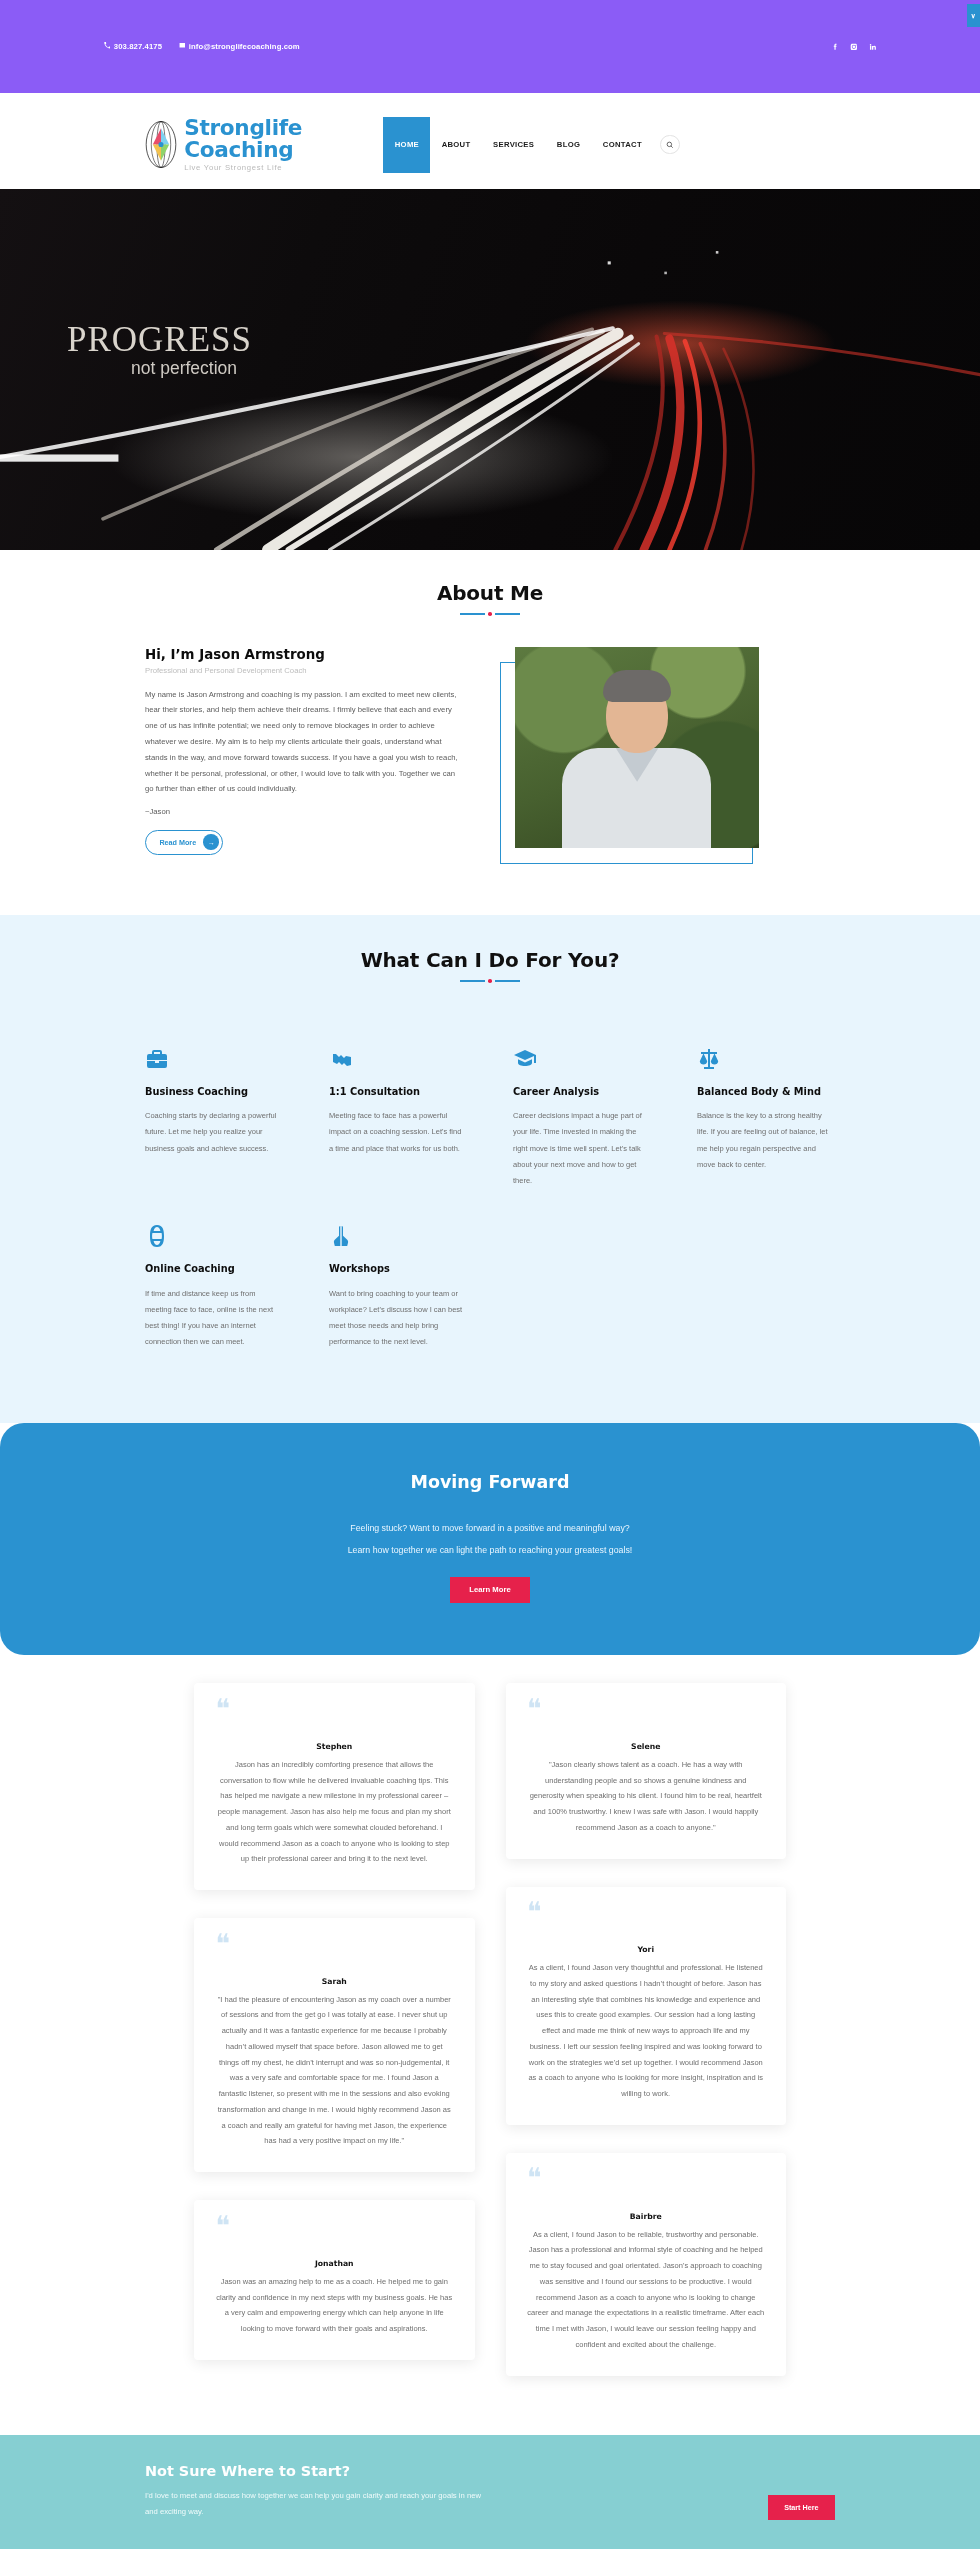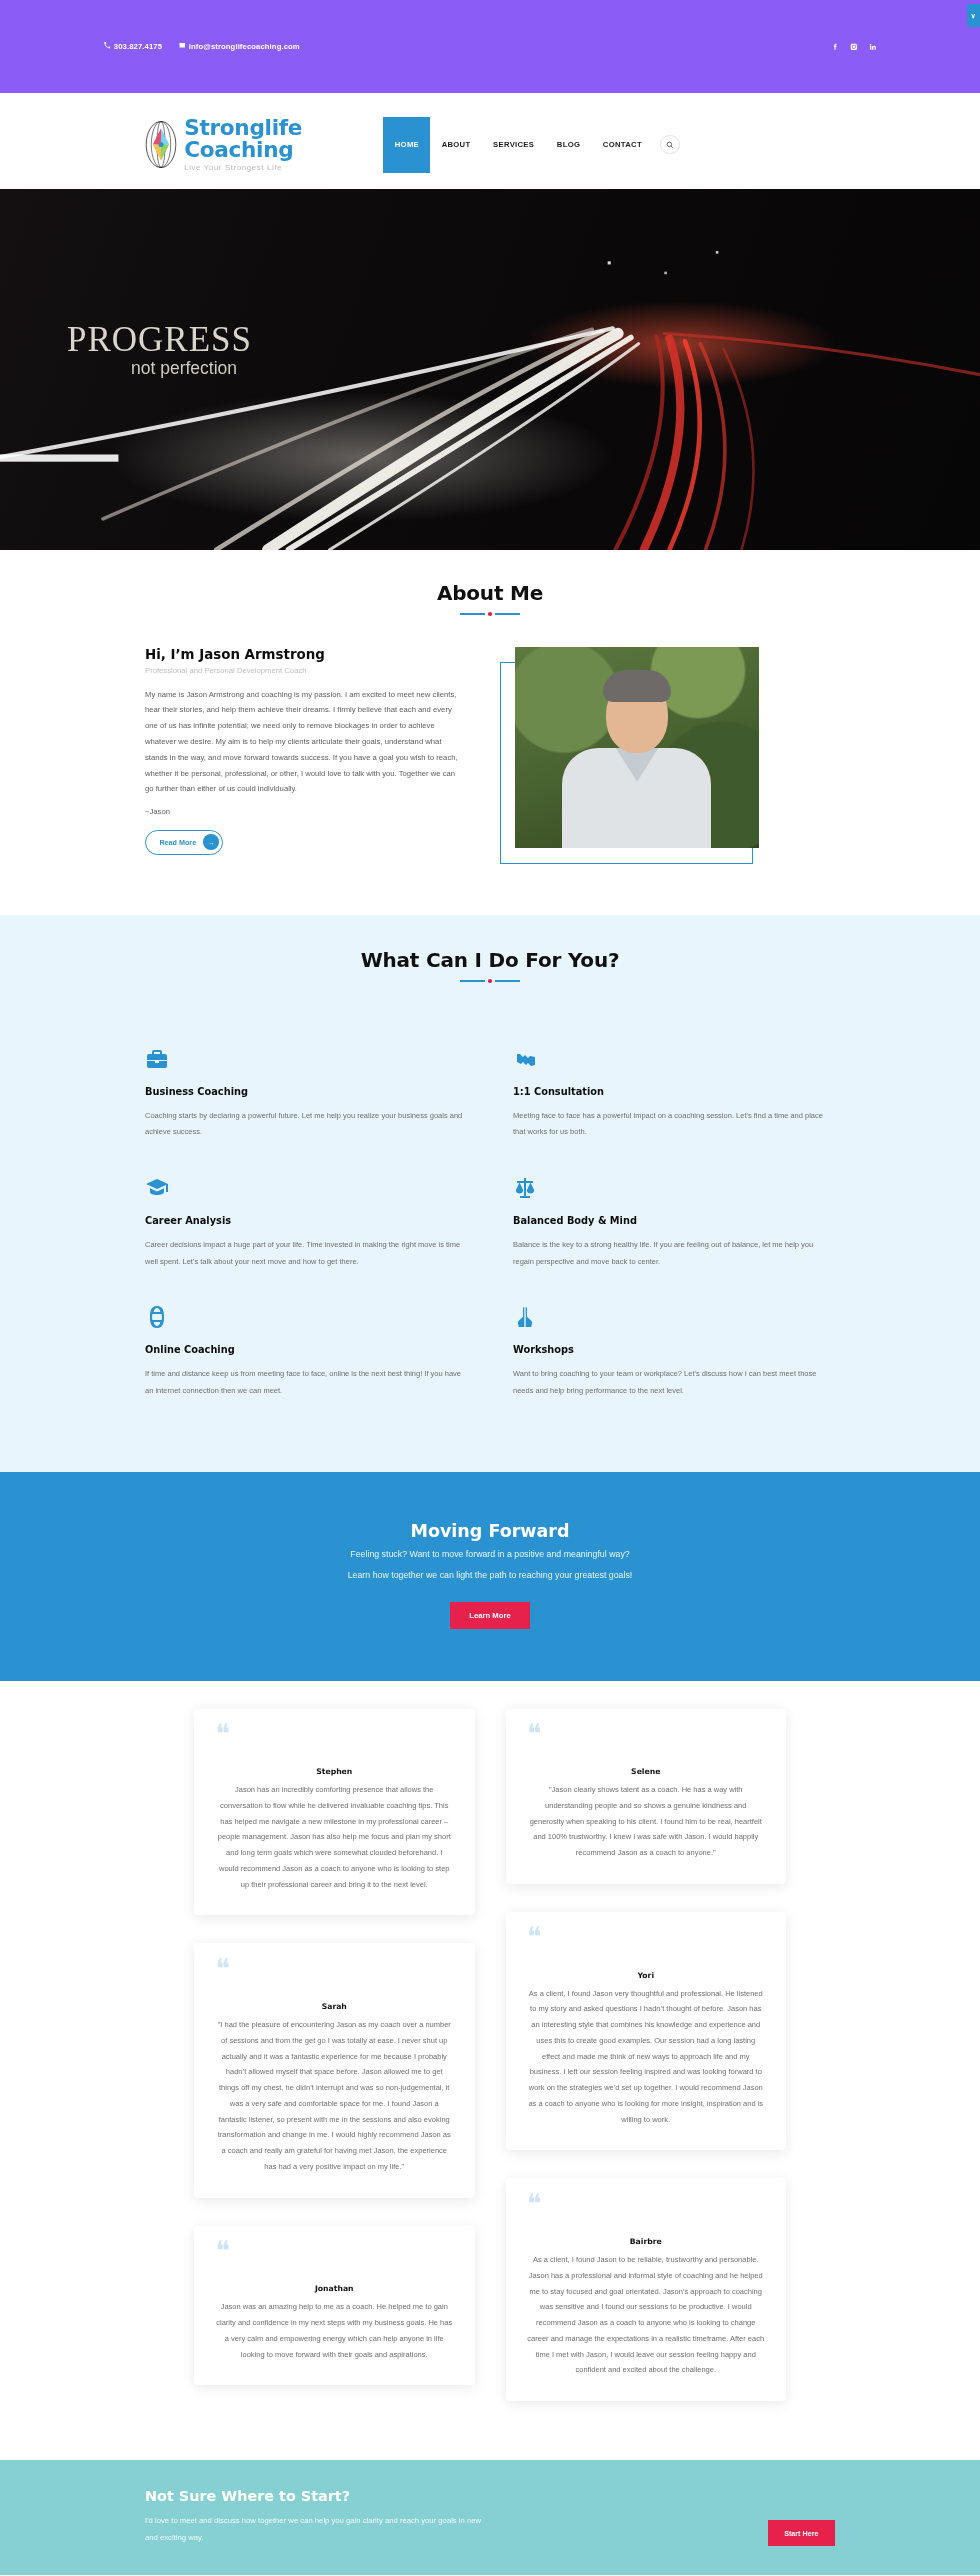--- a/index.html
+++ b/index.html
@@ -90,7 +90,7 @@
 
   
   .services{background:#e8f5fd;padding:33px 0 41px;}
-  .svc-grid{display:grid;grid-template-columns:repeat(2,1fr);column-gap:46px;row-gap:0;margin-top:61px;}
+  .svc-grid{display:grid;grid-template-columns:repeat(4,1fr);column-gap:46px;row-gap:0;margin-top:61px;}
   .svc{padding-bottom:32px;}
   .svc .icon{height:27px;display:flex;align-items:flex-end;}
   .svc .icon svg{width:24px;height:24px;fill:#2a92d0;}

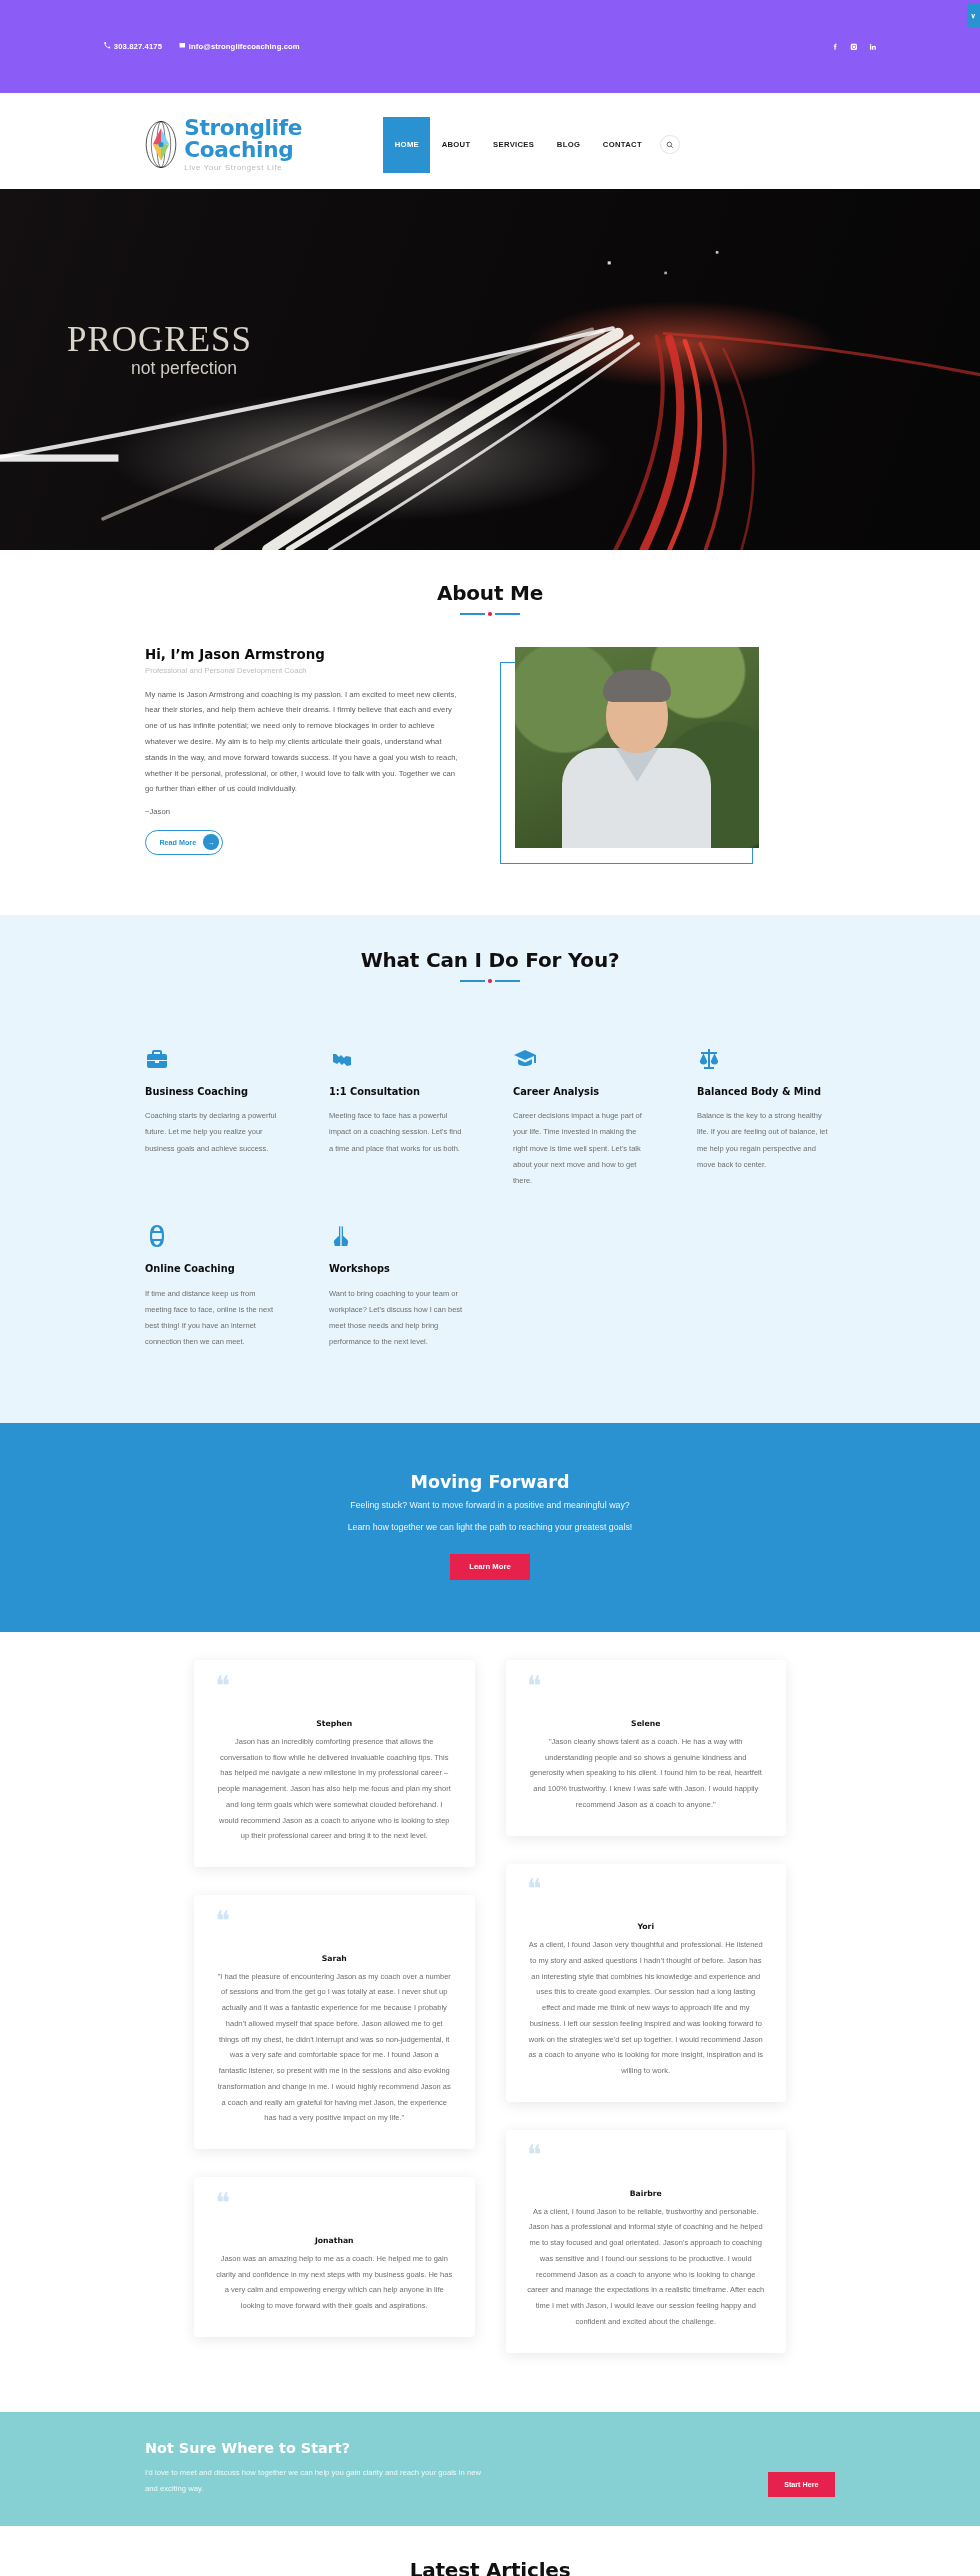--- a/index.html
+++ b/index.html
@@ -98,7 +98,7 @@
   .svc p{font-size:7.5px;line-height:2.15;color:#6f6f6f;margin-top:11.3px;}
 
   
-  .mf{background:#2a92d0;padding:49px 0 52px;text-align:center;}
+  .mf{background:#2a92d0;padding:49px 0 52px;text-align:center;border-radius:24px;}
   .mf h2{font-size:17.5px;font-weight:700;color:#fff;font-family:"DejaVu Sans",sans-serif;}
   .mf p{font-size:8.8px;color:#eaf6ff;margin-top:5px;line-height:1.85;}
   .btn-red{display:inline-block;background:#e6214b;color:#fff;border:none;

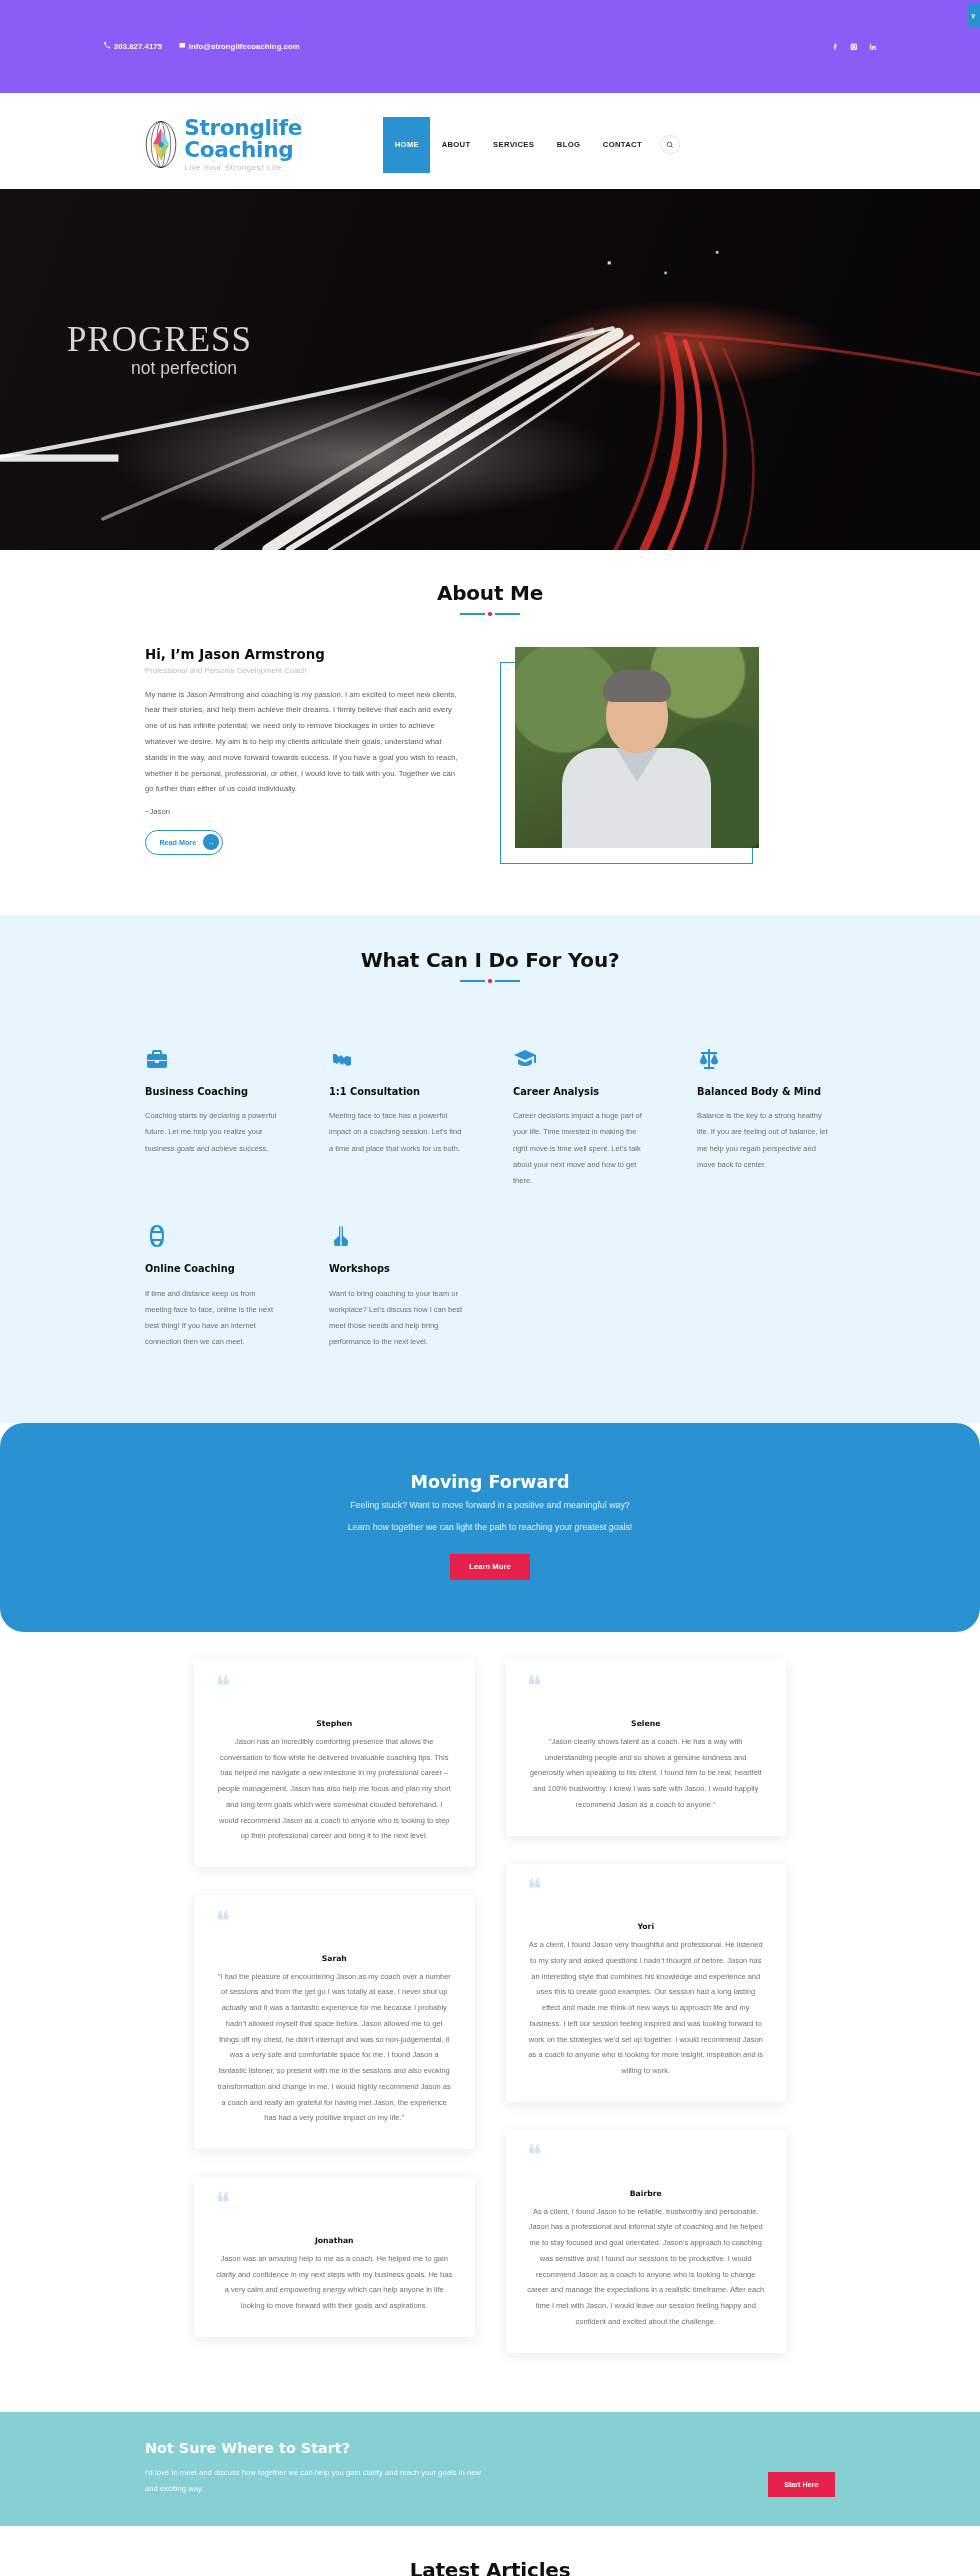--- a/index.html
+++ b/index.html
@@ -100,7 +100,7 @@
   
   .mf{background:#2a92d0;padding:49px 0 52px;text-align:center;border-radius:24px;}
   .mf h2{font-size:17.5px;font-weight:700;color:#fff;font-family:"DejaVu Sans",sans-serif;}
-  .mf p{font-size:8.8px;color:#eaf6ff;margin-top:5px;line-height:1.85;}
+  .mf p{font-size:8.8px;color:#eaf6ff;margin-top:28px;line-height:1.85;}
   .btn-red{display:inline-block;background:#e6214b;color:#fff;border:none;
     font-size:7.7px;font-weight:700;padding:8.8px 19.6px;margin-top:18.5px;cursor:pointer;
     font-family:"Liberation Sans",sans-serif;}

